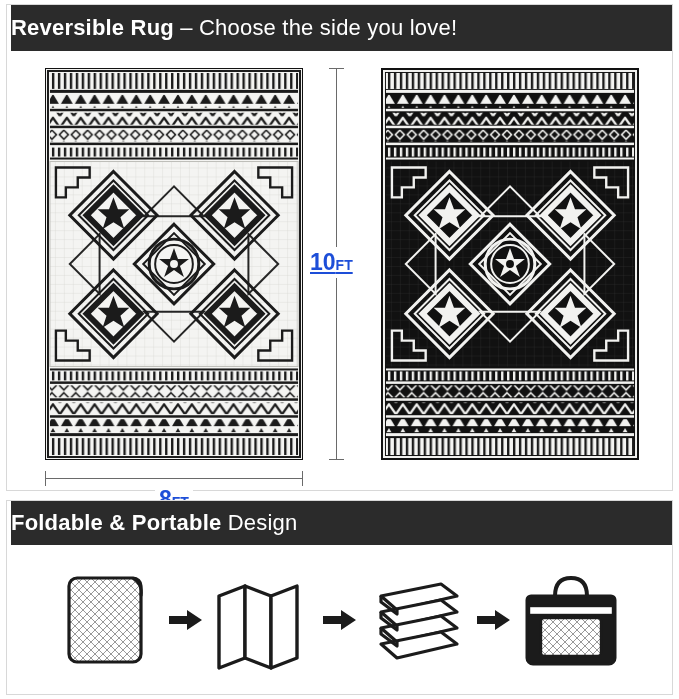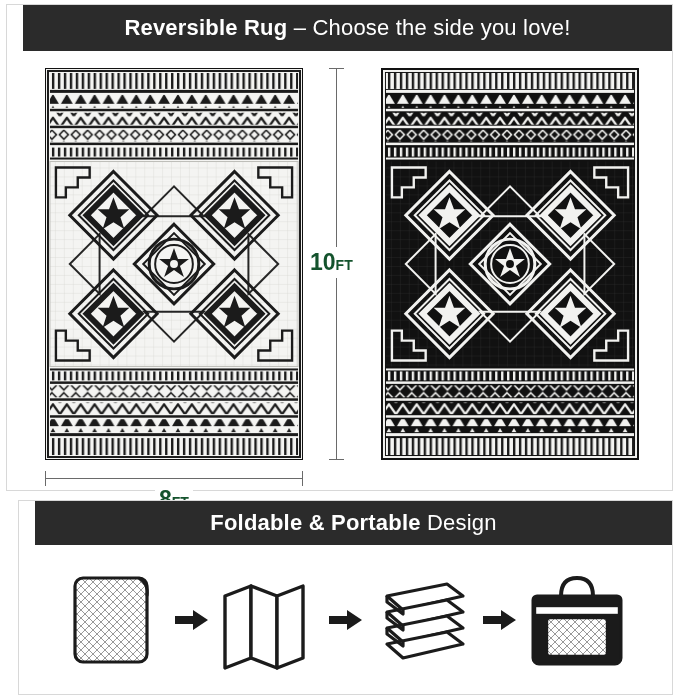--- a/index.html
+++ b/index.html
@@ -34,7 +34,7 @@
 
   .banner {
     position: absolute;
-    left: 16px;
+    left: 4px;
     top: 0;
     right: 0;
     height: 46px;
@@ -42,7 +42,7 @@
     color: #ffffff;
     display: flex;
     align-items: center;
-    justify-content: center;
+    justify-content: flex-start;
     box-sizing: border-box;
   }
   .banner-bottom { height: 44px; }

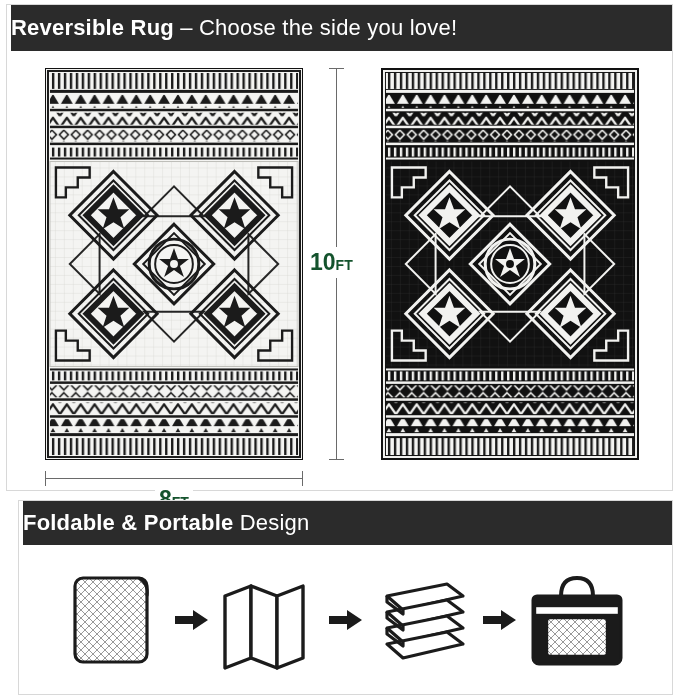--- a/index.html
+++ b/index.html
@@ -132,8 +132,9 @@
 
   .dim-label {
     position: absolute;
-    color: #14532d;
+    color: #1d4ed8;
     white-space: nowrap;
+    text-decoration: underline;
   }
   #label-height {
     left: 302px;

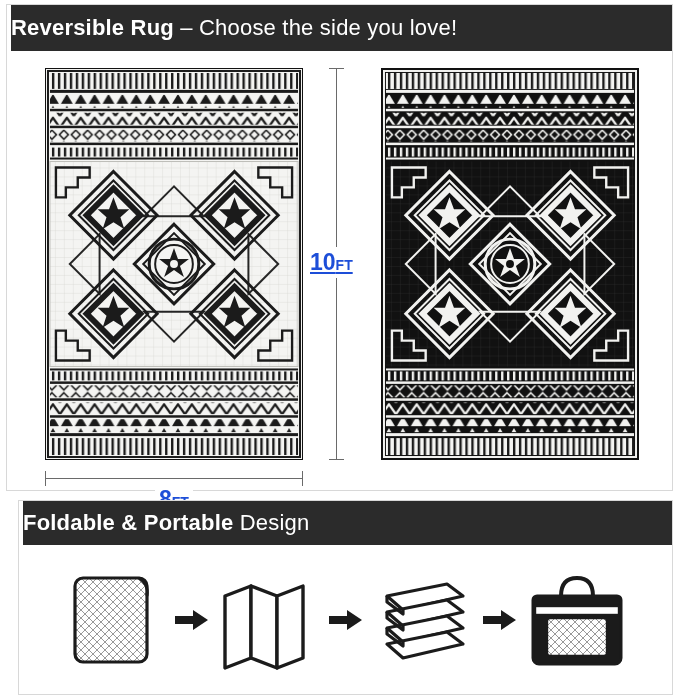--- a/index.html
+++ b/index.html
@@ -30,7 +30,7 @@
     box-sizing: border-box;
   }
   .panel-top { top: 4px; height: 487px; }
-  .panel-bottom { top: 500px; height: 195px; margin-left: 12px; }
+  .panel-bottom { top: 500px; height: 195px; }
 
   .banner {
     position: absolute;

